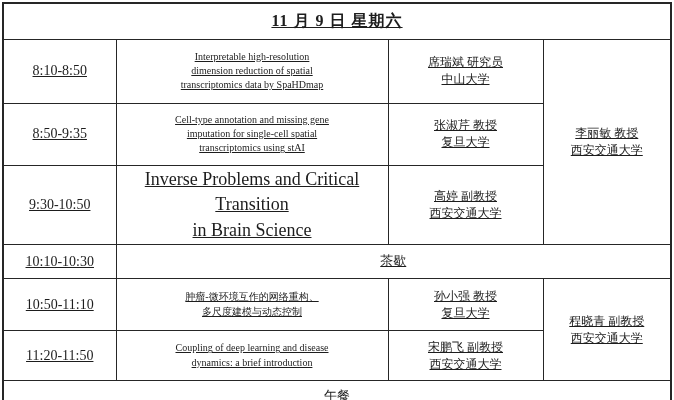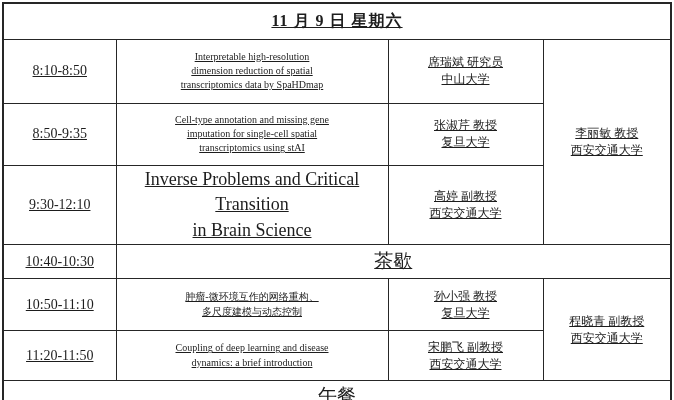--- a/index.html
+++ b/index.html
@@ -73,7 +73,7 @@
   </tr>
 
   <tr style="height:52px">
-    <td class="time">9:30-12:10</td>
+    <td class="time">9:30-10:50</td>
     <td class="title small">Inverse Problems and Critical Transition
 in Brain Science</td>
     <td class="person"><span>高婷 副教授</span><br><span>西安交通大学</span></td>

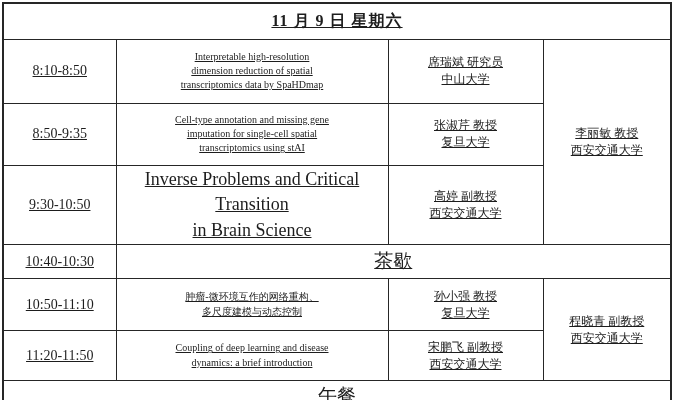--- a/index.html
+++ b/index.html
@@ -80,7 +80,7 @@
   </tr>
 
   <tr style="height:34px">
-    <td class="time">10:40-10:30</td>
+    <td class="time">10:10-10:30</td>
     <td colspan="3" class="break-cell">茶歇</td>
   </tr>
 

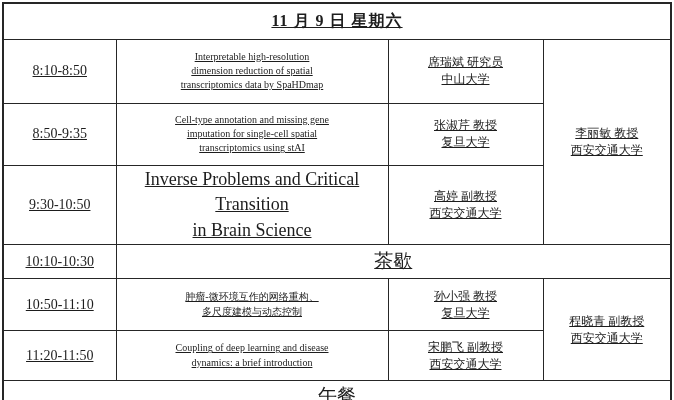--- a/index.html
+++ b/index.html
@@ -37,7 +37,7 @@
   .title { font-size: 10px; white-space: pre-line; }
   .title.small { font-size: 18px; }
   .person { font-size: 12px; }
-  .break-cell { font-size: 19px; }
+  .break-cell { font-size: 13px; }
 </style>
 </head>
 <body>

